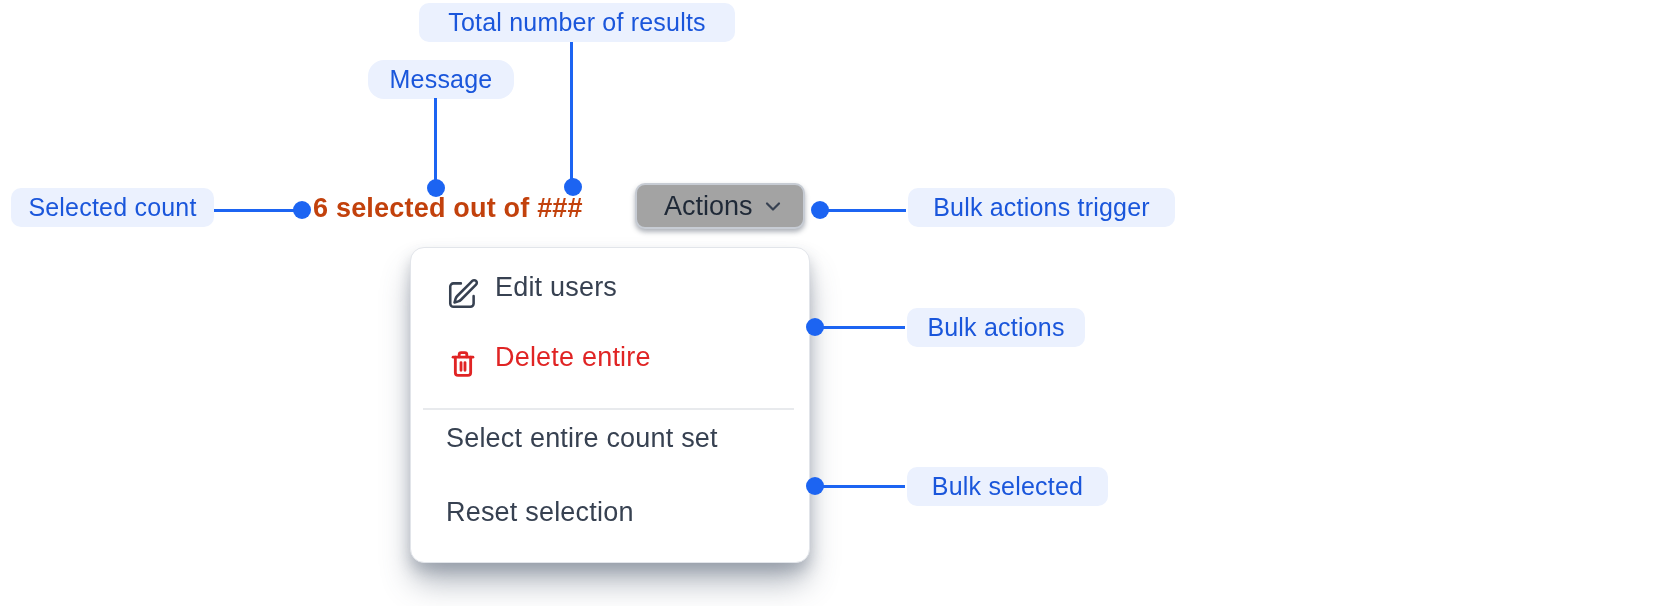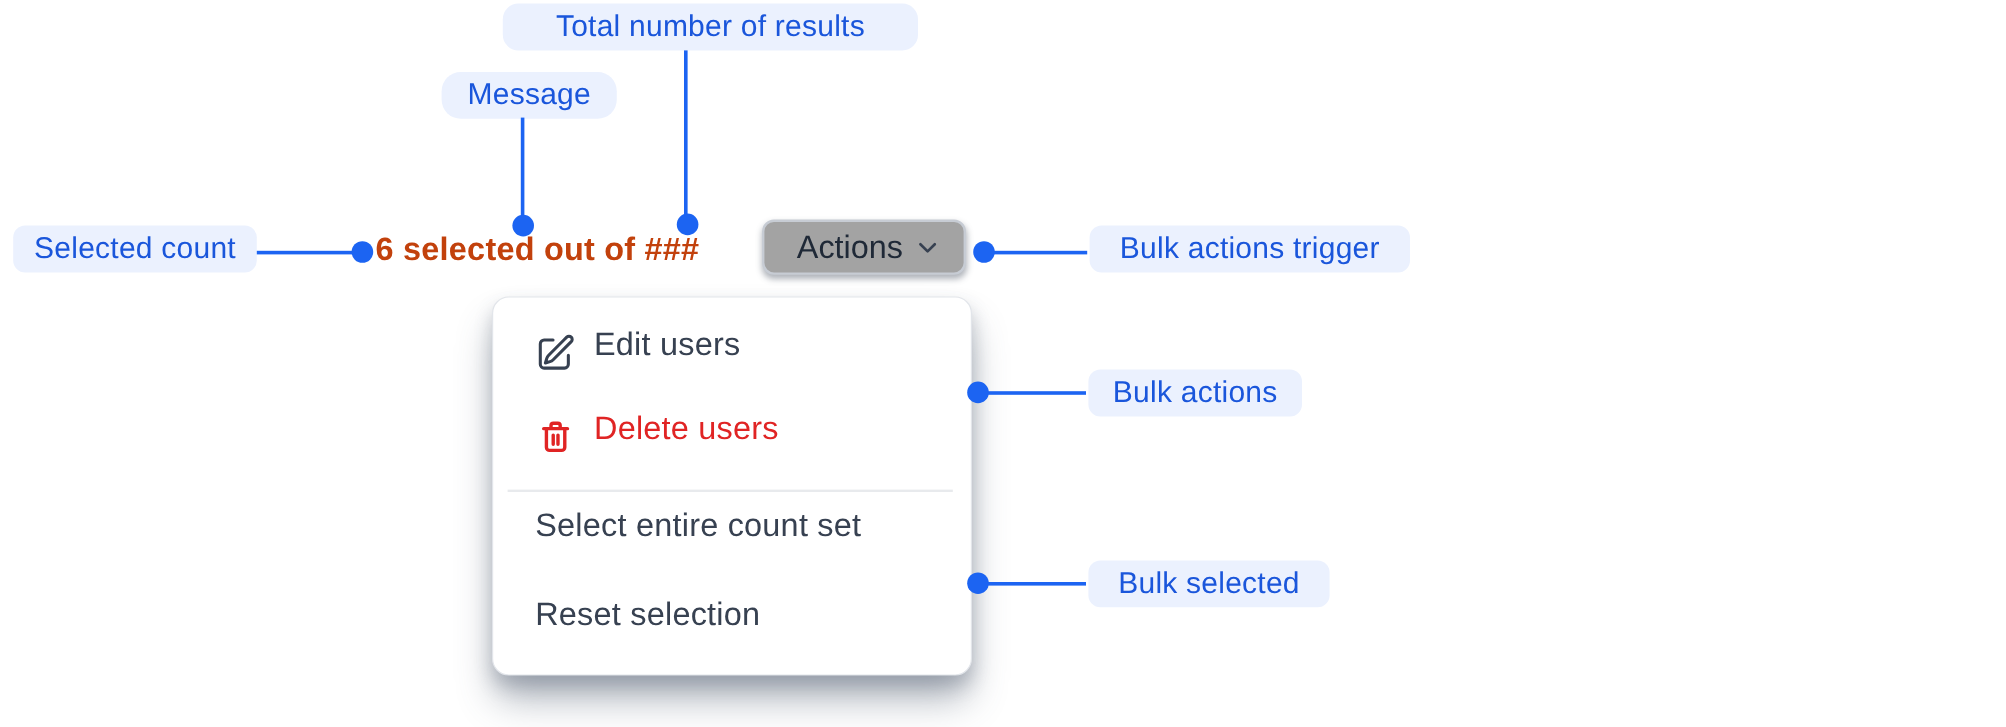--- a/index.html
+++ b/index.html
@@ -55,7 +55,7 @@
 
 <div class="canvas">
 
-  <div class="ann-label" style="left:419px; top:3px;  width:346px;border-radius:13px;">Total number of results</div>
+  <div class="ann-label" style="left:419px; top:3px;  width:316px;">Total number of results</div>
 
   <div class="ann-label" style="left:368px; top:60px; width:146px;border-radius:16px;">Message</div>
 

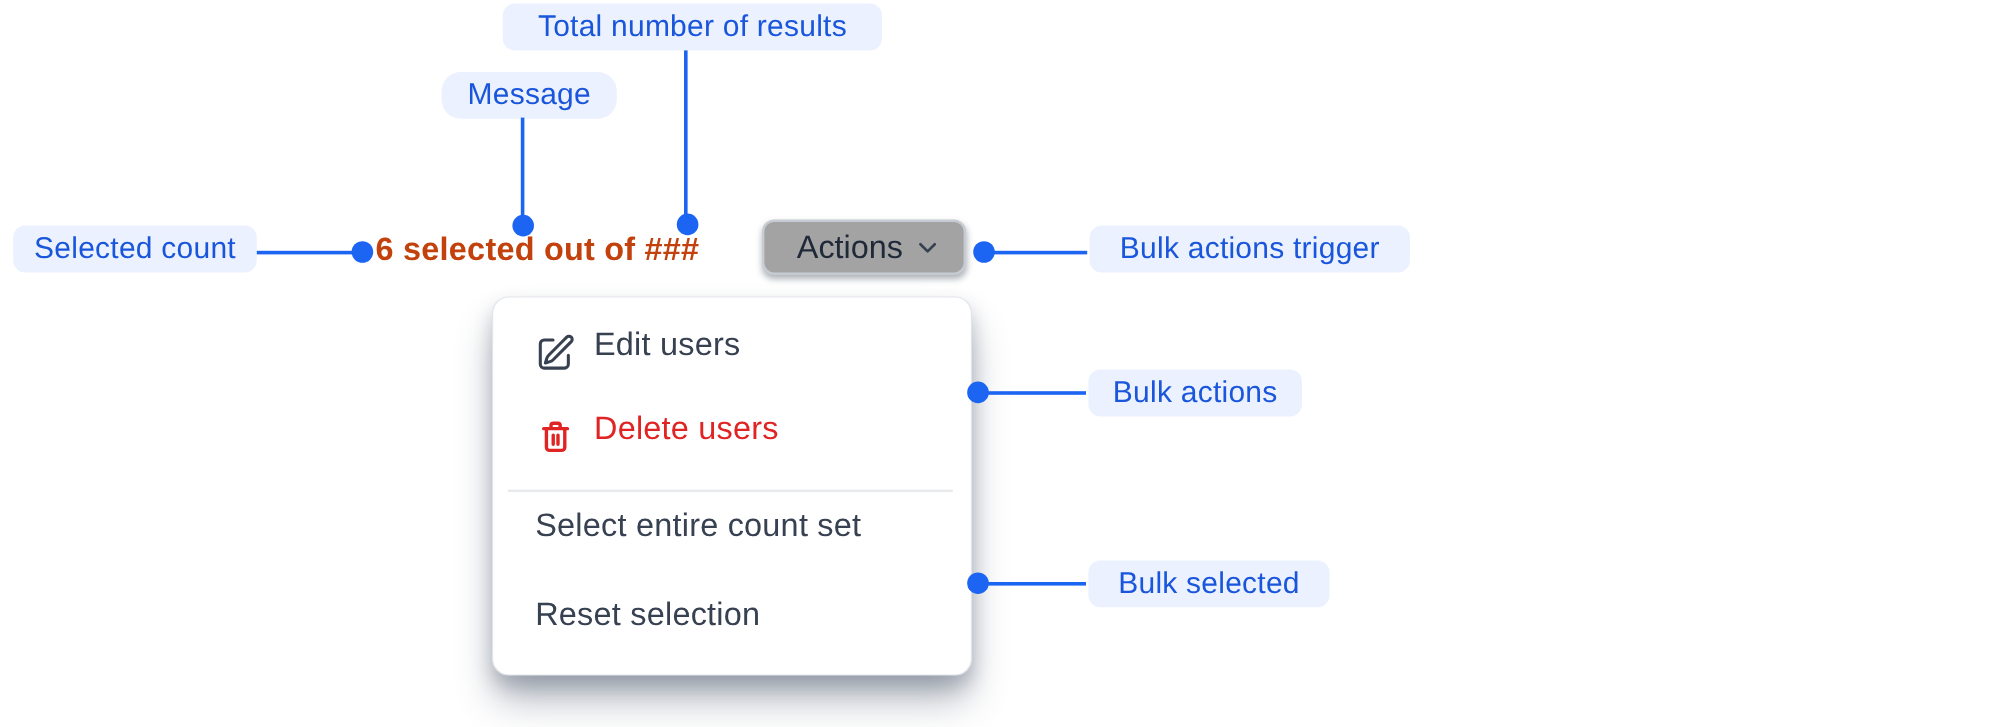--- a/index.html
+++ b/index.html
@@ -117,7 +117,7 @@
           <path d="M10.6 11v5.4M13.4 11v5.4"></path>
         </svg>
       </span>
-      <span>Delete users</span>
+      <span>Delete entire</span>
     </div>
 
     <div class="menu-divider"></div>

